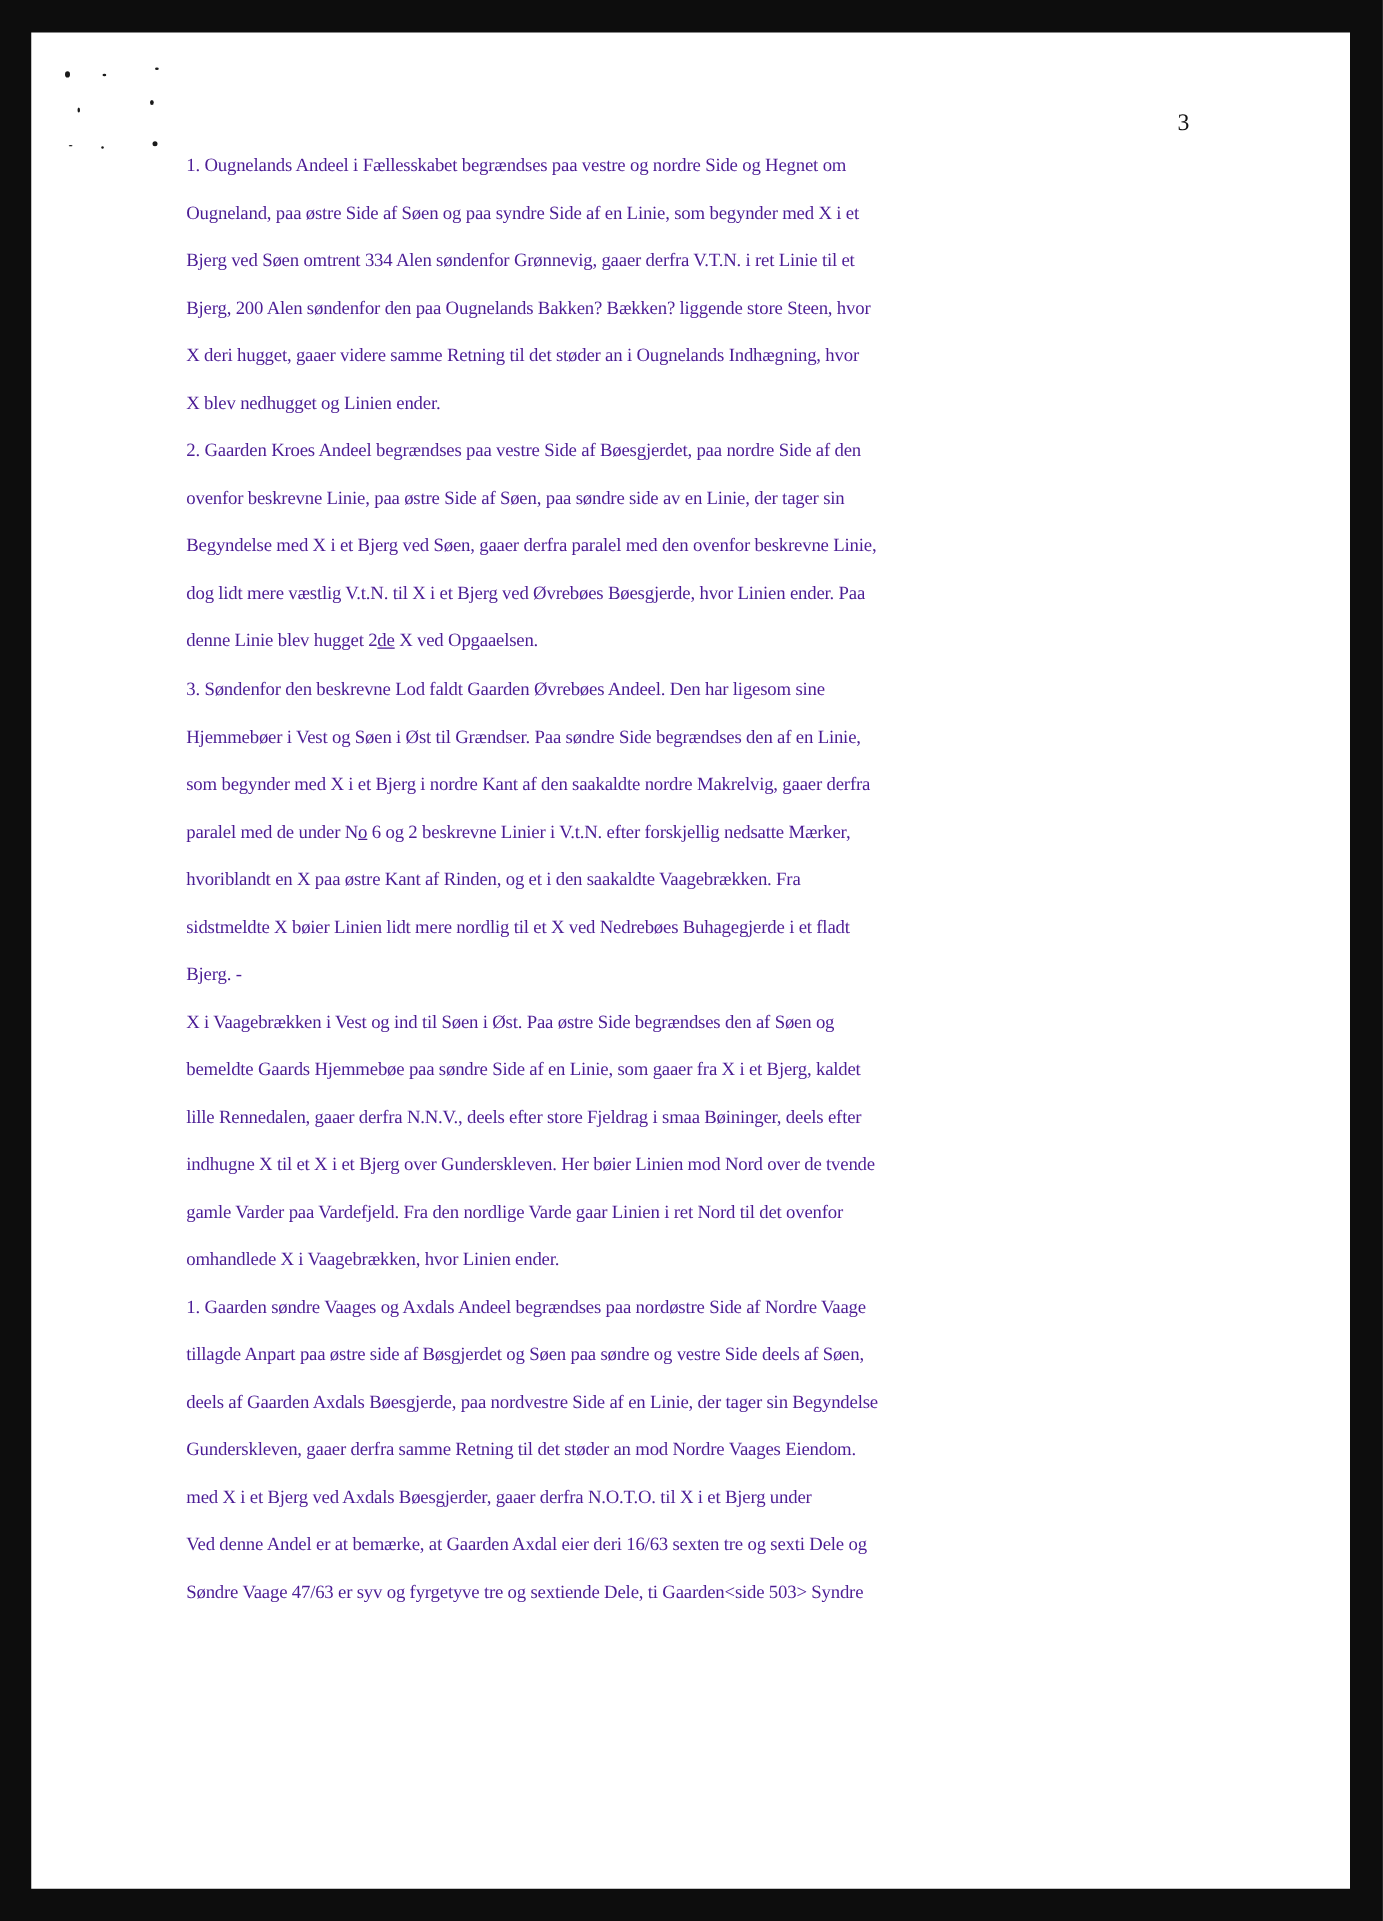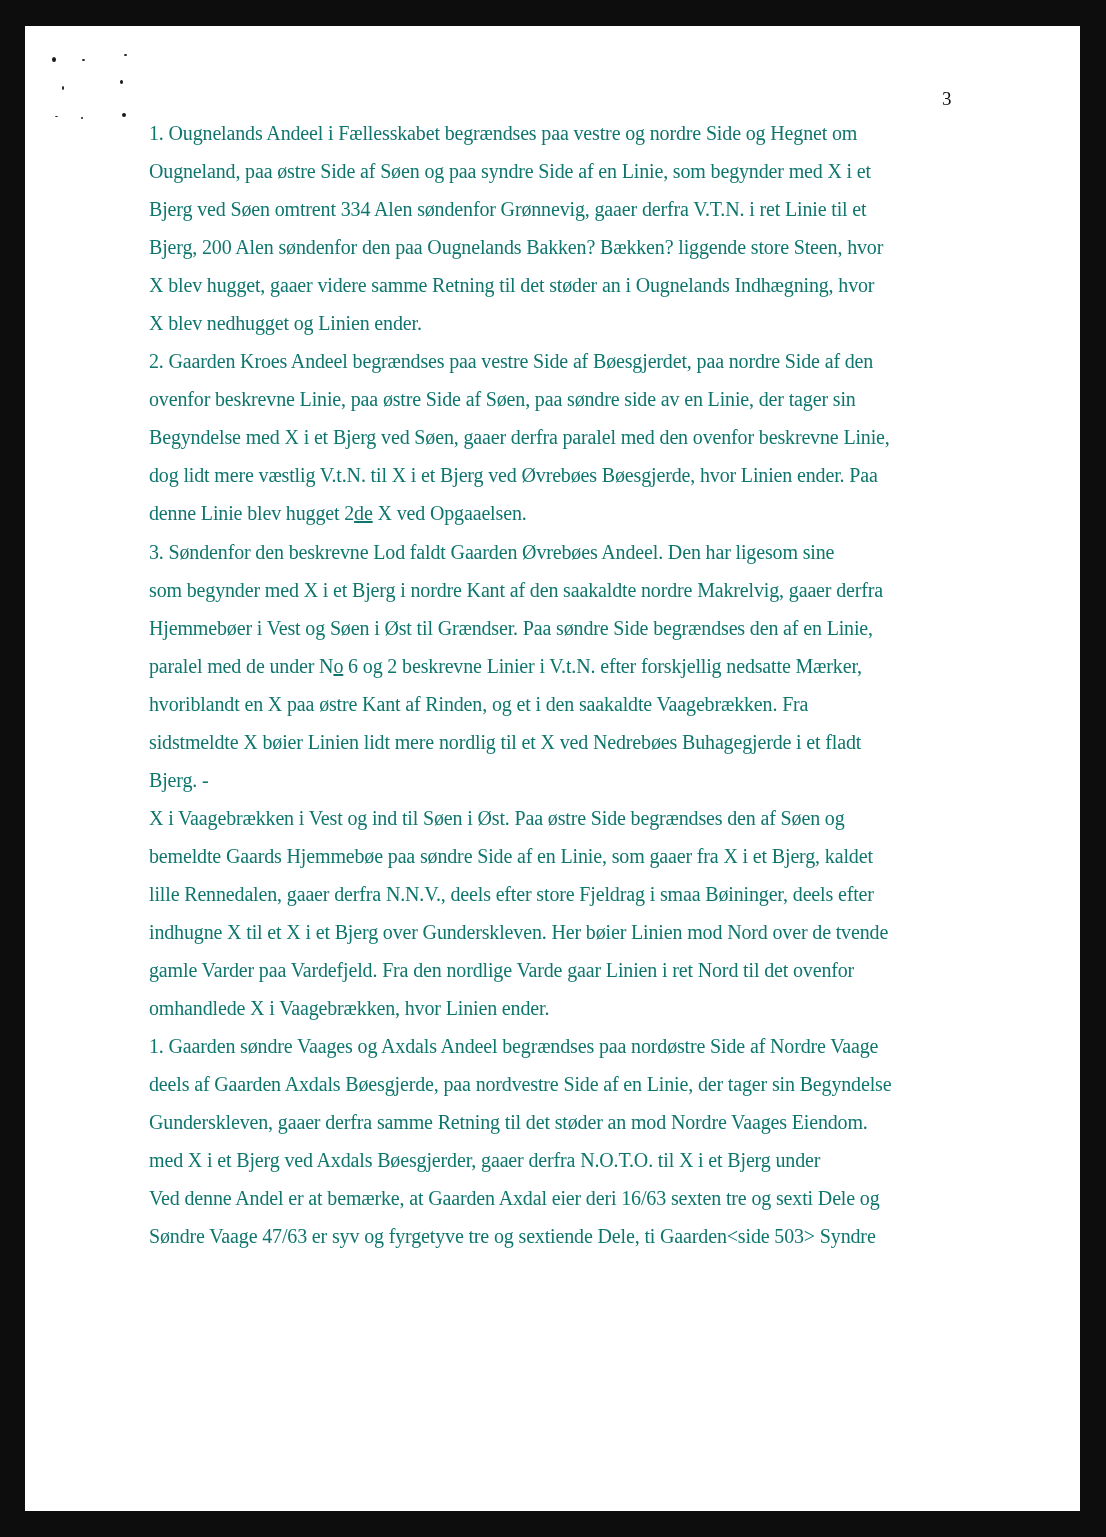--- a/index.html
+++ b/index.html
@@ -46,9 +46,9 @@
     top: 88px;
     width: 830px;
     font-family: "Liberation Serif", "DejaVu Serif", serif;
-    font-size: 20px;
+    font-size: 15px;
     line-height: 38.06px;
-    color: #0f766e;
+    color: #4c1d95;
     letter-spacing: -0.15px;
   }
   .line {

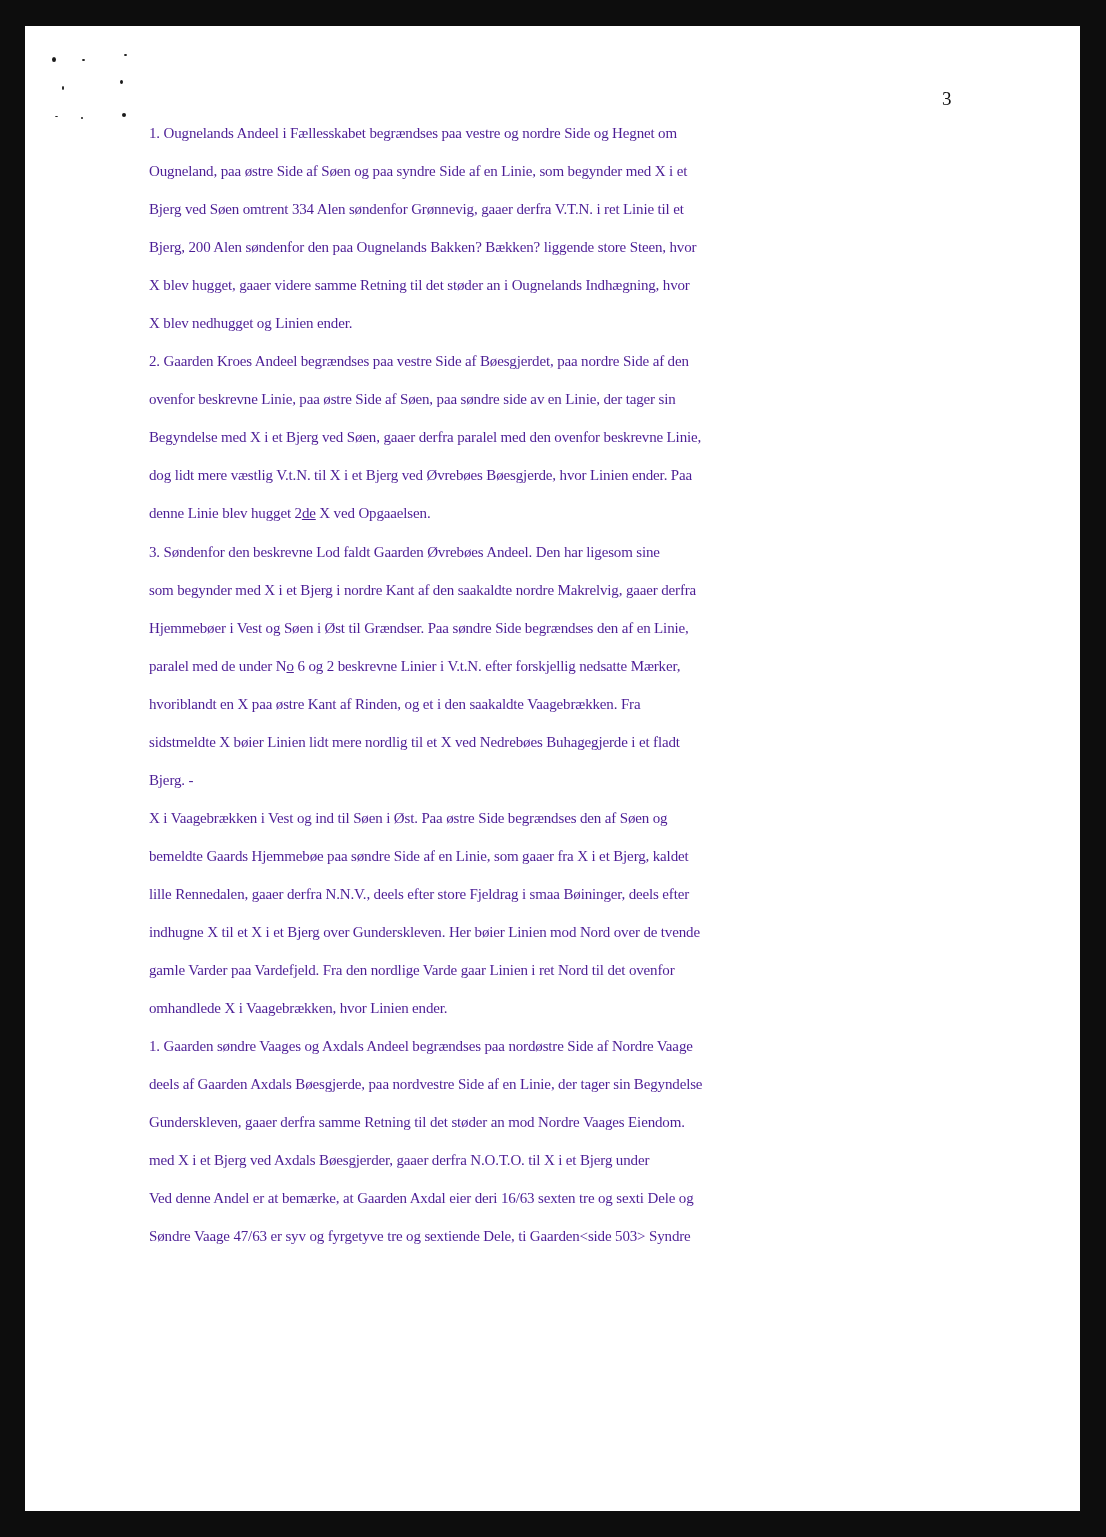--- a/index.html
+++ b/index.html
@@ -82,7 +82,7 @@
       <div class="line">Ougneland, paa østre Side af Søen og paa syndre Side af en Linie, som begynder med X i et</div>
       <div class="line">Bjerg ved Søen omtrent 334 Alen søndenfor Grønnevig, gaaer derfra V.T.N. i ret Linie til et</div>
       <div class="line">Bjerg, 200 Alen søndenfor den paa Ougnelands Bakken? Bækken? liggende store Steen, hvor</div>
-      <div class="line">X blev hugget, gaaer videre samme Retning til det støder an i Ougnelands Indhægning, hvor</div>
+      <div class="line">X deri hugget, gaaer videre samme Retning til det støder an i Ougnelands Indhægning, hvor</div>
       <div class="line">X blev nedhugget og Linien ender.</div>
     </div>
 

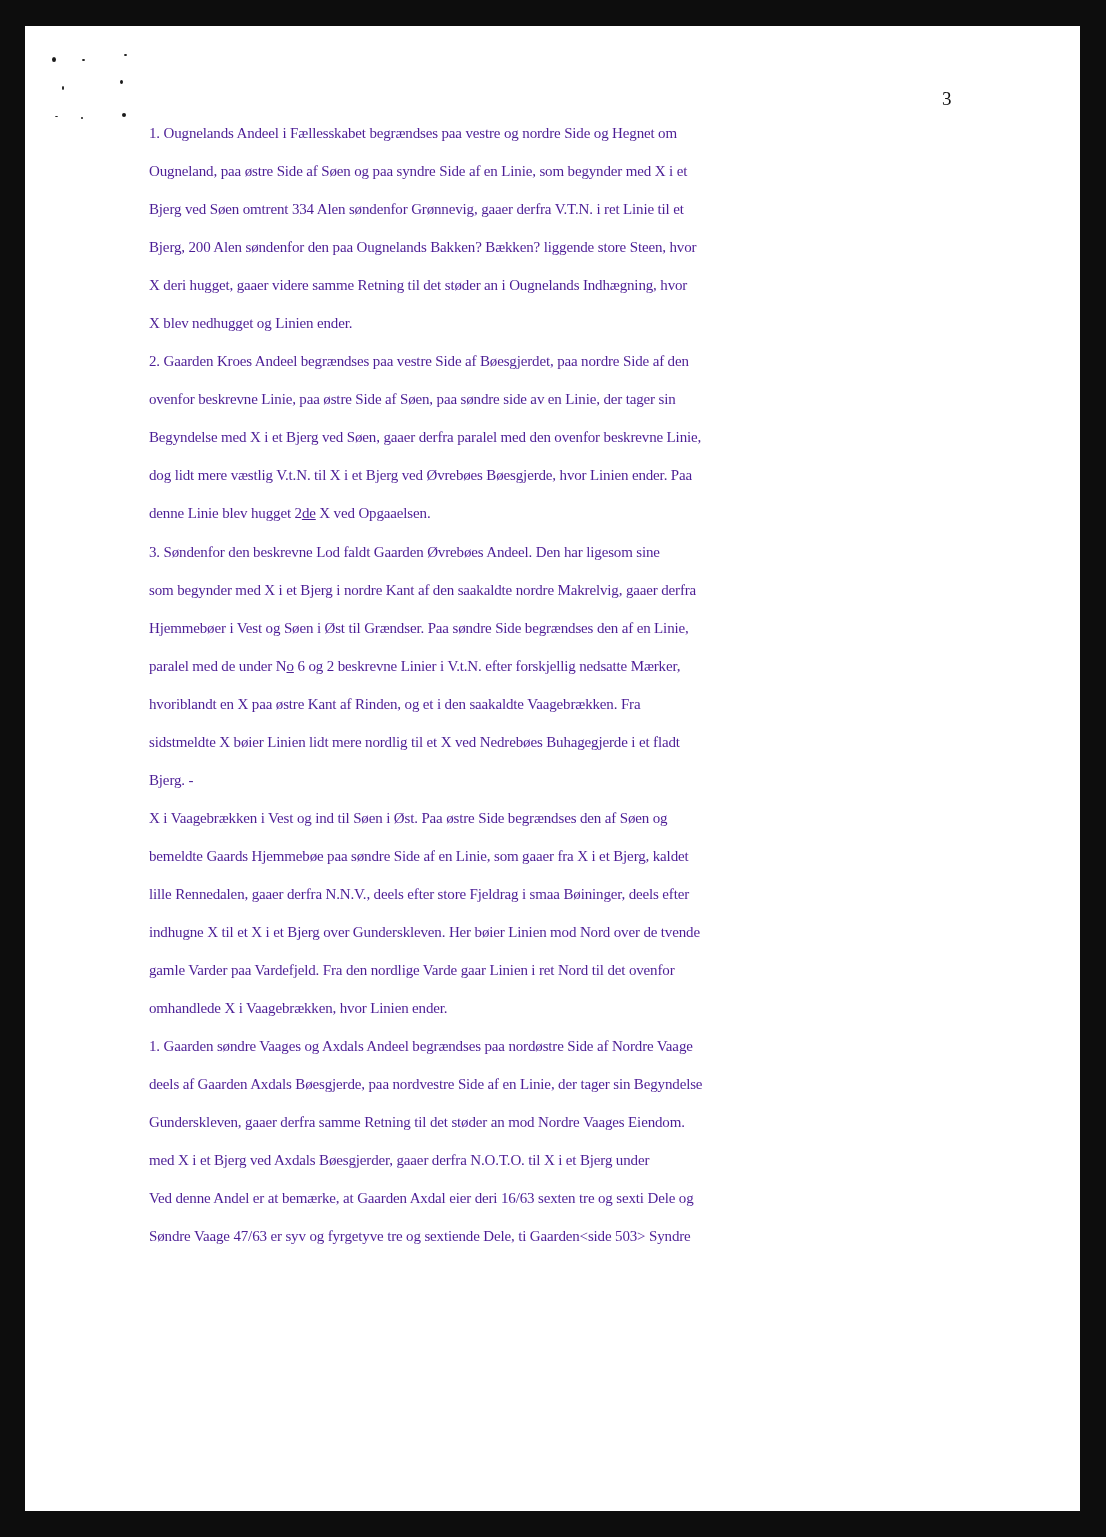--- a/index.html
+++ b/index.html
@@ -96,8 +96,8 @@
 
     <div>
       <div class="line">3. Søndenfor den beskrevne Lod faldt Gaarden Øvrebøes Andeel. Den har ligesom sine</div>
+      <div class="line">Hjemmebøer i Vest og Søen i Øst til Grændser. Paa søndre Side begrændses den af en Linie,</div>
       <div class="line">som begynder med X i et Bjerg i nordre Kant af den saakaldte nordre Makrelvig, gaaer derfra</div>
-      <div class="line">Hjemmebøer i Vest og Søen i Øst til Grændser. Paa søndre Side begrændses den af en Linie,</div>
       <div class="line"><span>paralel med de under N</span><span class="u">o</span><span> 6 og 2 beskrevne Linier i V.t.N. efter forskjellig nedsatte Mærker,</span></div>
       <div class="line">hvoriblandt en X paa østre Kant af Rinden, og et i den saakaldte Vaagebrækken. Fra</div>
       <div class="line">sidstmeldte X bøier Linien lidt mere nordlig til et X ved Nedrebøes Buhagegjerde i et fladt</div>

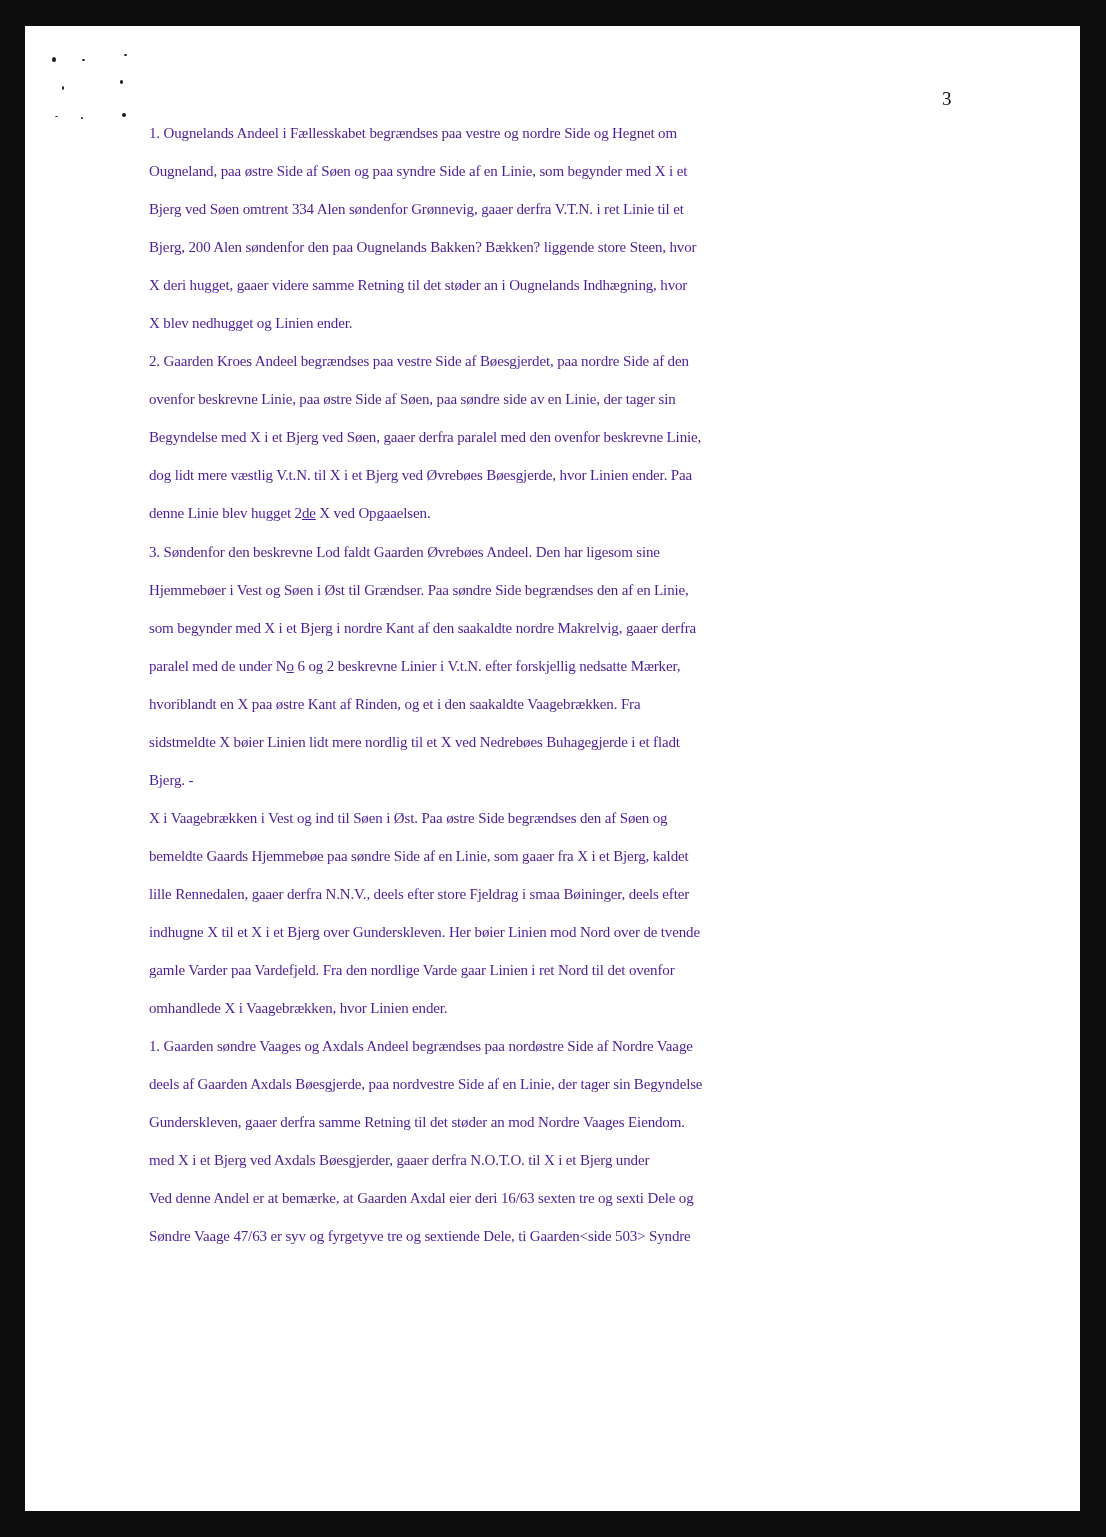--- a/index.html
+++ b/index.html
@@ -115,6 +115,7 @@
 
     <div>
       <div class="line">1. Gaarden søndre Vaages og Axdals Andeel begrændses paa nordøstre Side af Nordre Vaage</div>
+      <div class="line">tillagde Anpart paa østre side af Bøsgjerdet og  Søen paa søndre og vestre Side deels af Søen,</div>
       <div class="line">deels af Gaarden Axdals Bøesgjerde, paa nordvestre Side af en Linie, der tager sin Begyndelse</div>
       <div class="line">Gunderskleven, gaaer derfra samme Retning til det støder an mod Nordre Vaages Eiendom.</div>
       <div class="line">med X i et Bjerg ved Axdals Bøesgjerder, gaaer derfra N.O.T.O. til X i et Bjerg under</div>

